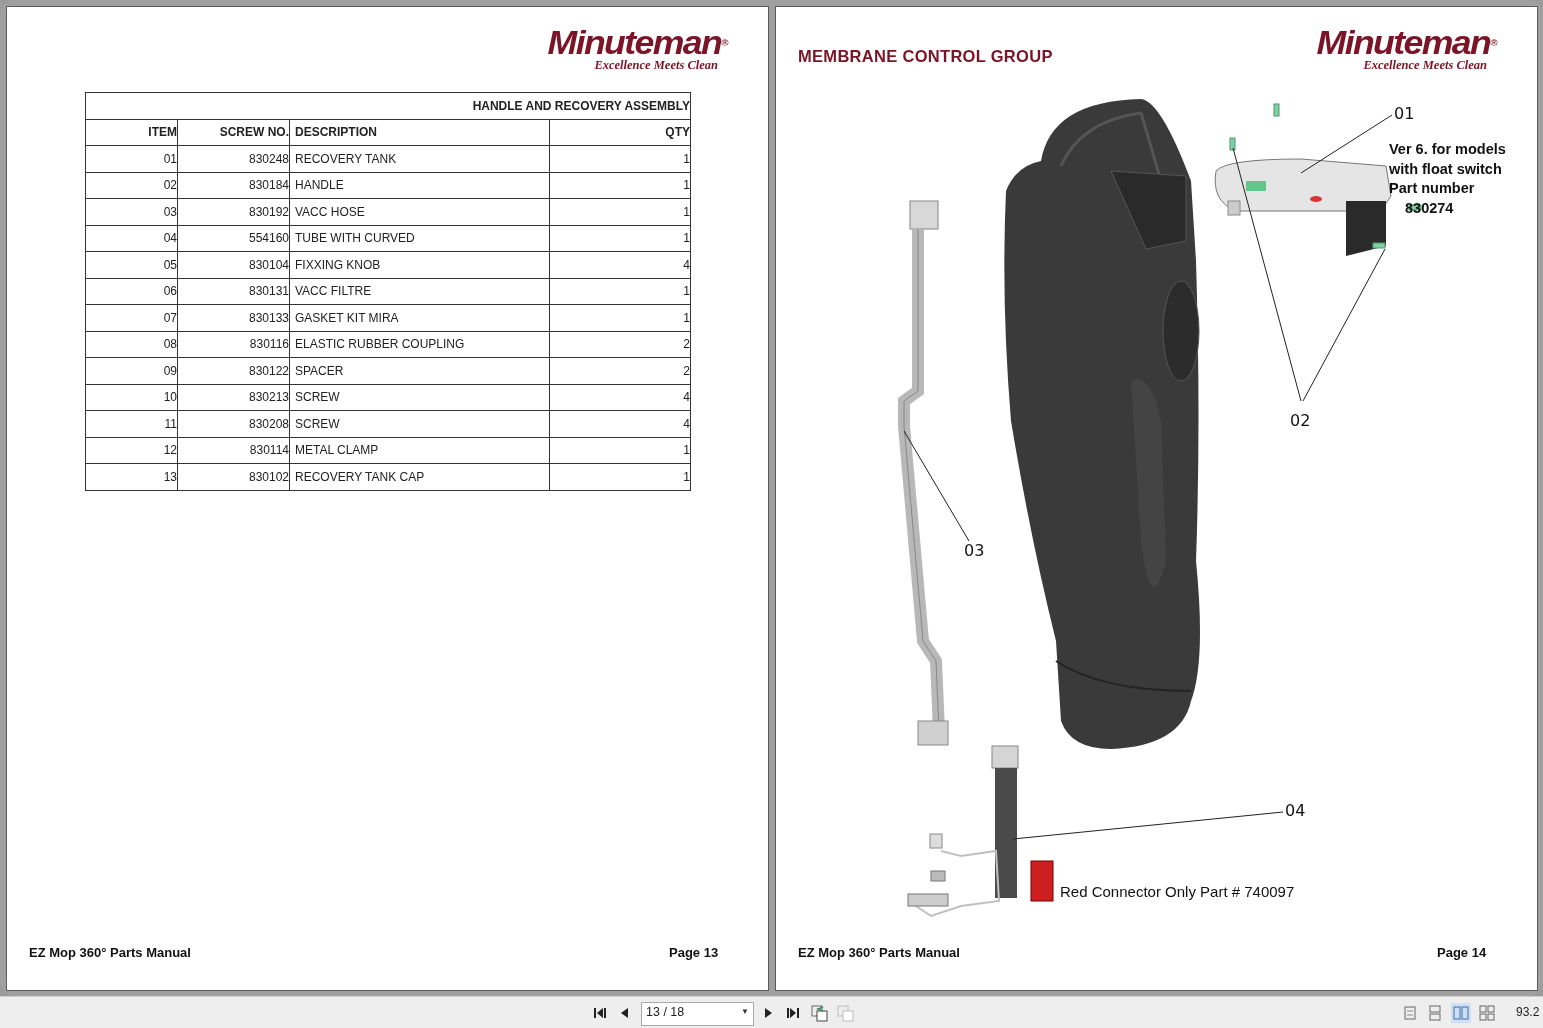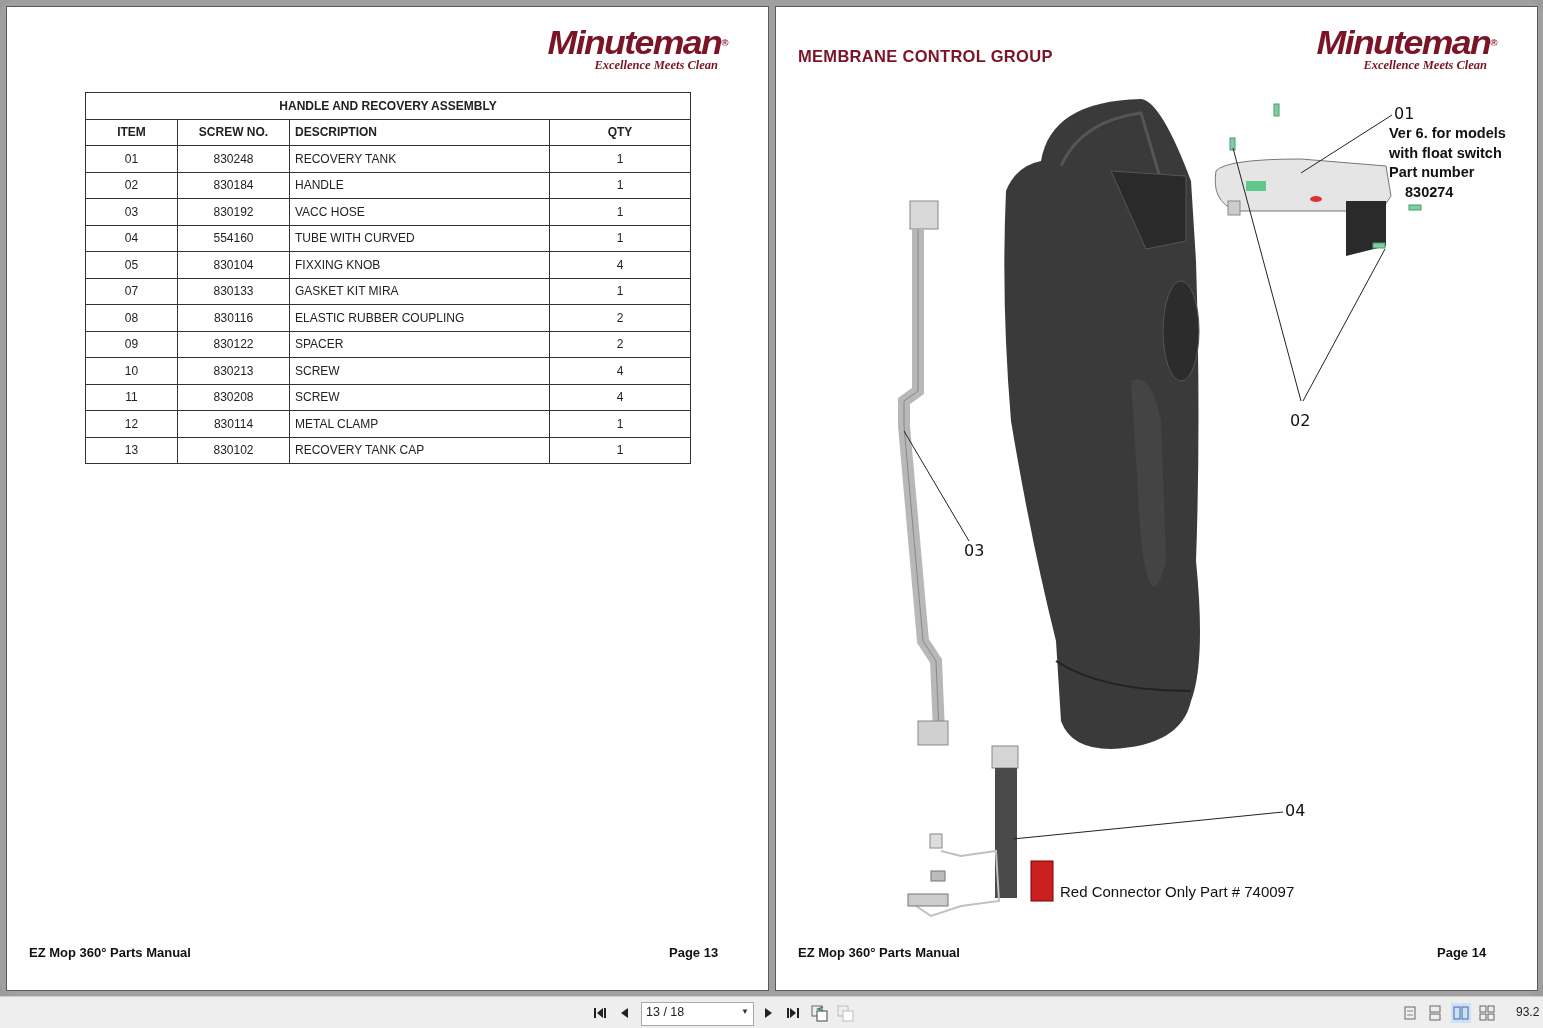--- a/index.html
+++ b/index.html
@@ -15,7 +15,7 @@
   table.parts{position:absolute;left:78px;top:85px;width:606px;border-collapse:collapse;font-size:12px;color:#222;}
   table.parts td,table.parts th{border:1.5px solid #333;height:25.5px;padding:0;}
   table.parts th{font-weight:bold;}
-  table.parts .c{text-align:center;}
+  table.parts .c{text-align:right;}
   table.parts .l{text-align:left;padding-left:5px;}
   .footer{position:absolute;top:938px;font-size:13px;font-weight:bold;color:#111;}
   .section-title{position:absolute;left:22px;top:40px;color:#7a1426;font-weight:bold;font-size:16.5px;letter-spacing:0.3px;}

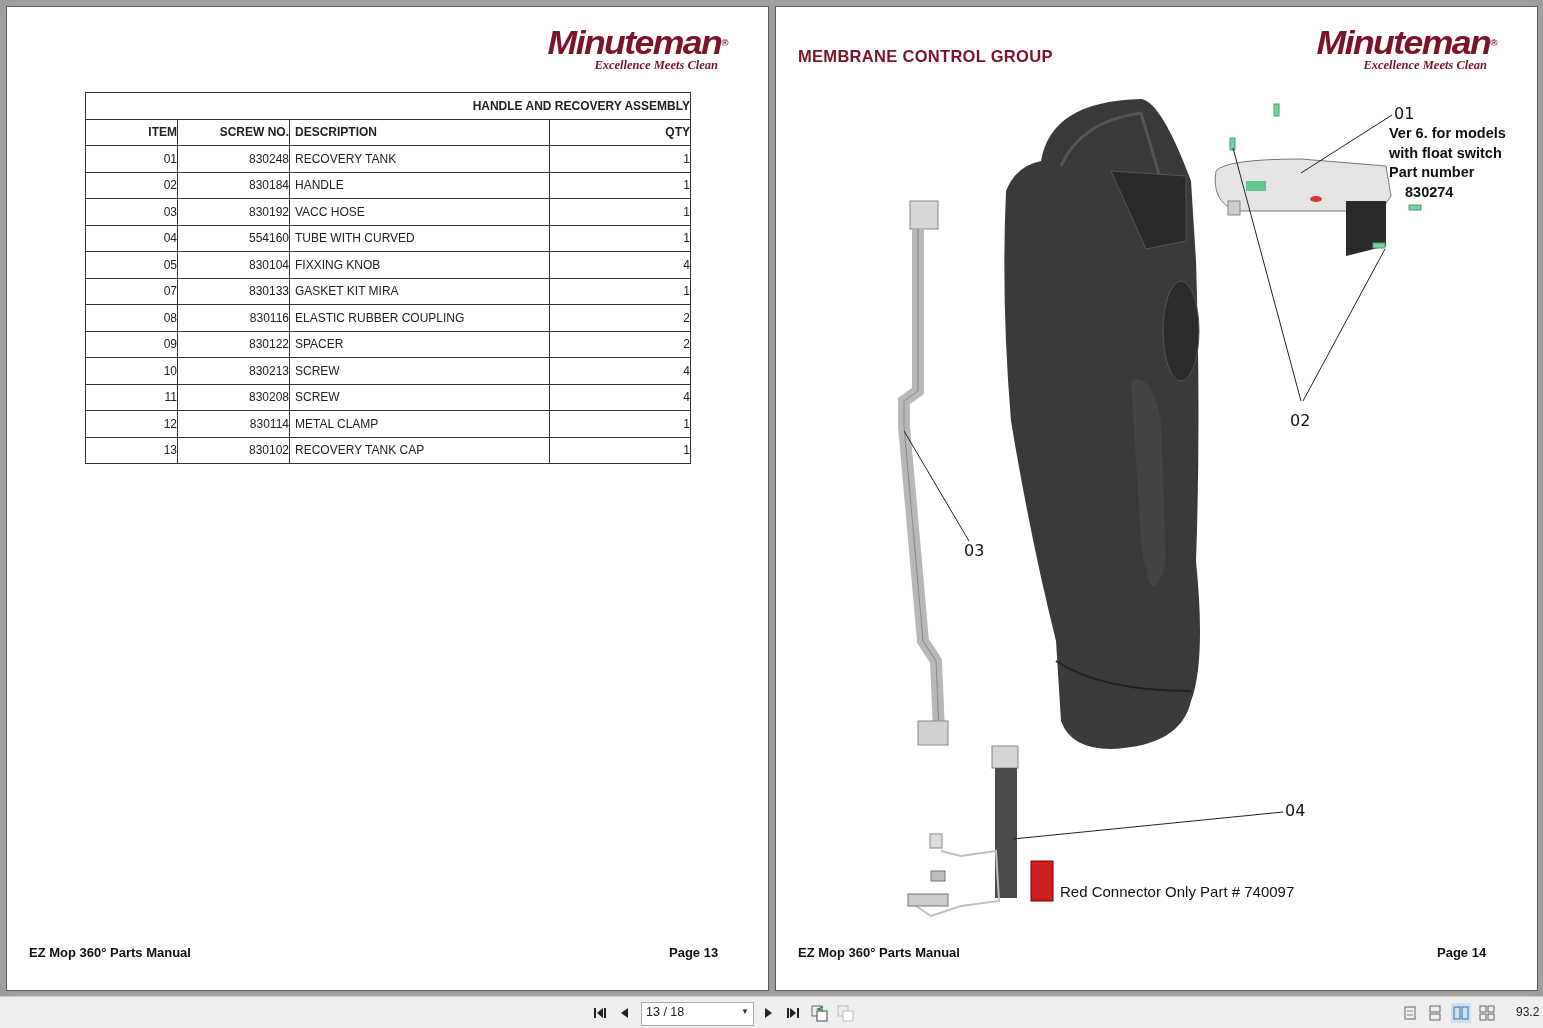--- a/index.html
+++ b/index.html
@@ -193,7 +193,7 @@
     </svg>
 
     <div class="callout" style="left:618px;top:97px;">01</div>
-    <div class="note" style="left:613px;top:117px;">
+    <div class="note" style="left:613px;top:133px;">
       <div>Ver 6. for models</div>
       <div>with float switch</div>
       <div>Part number</div>

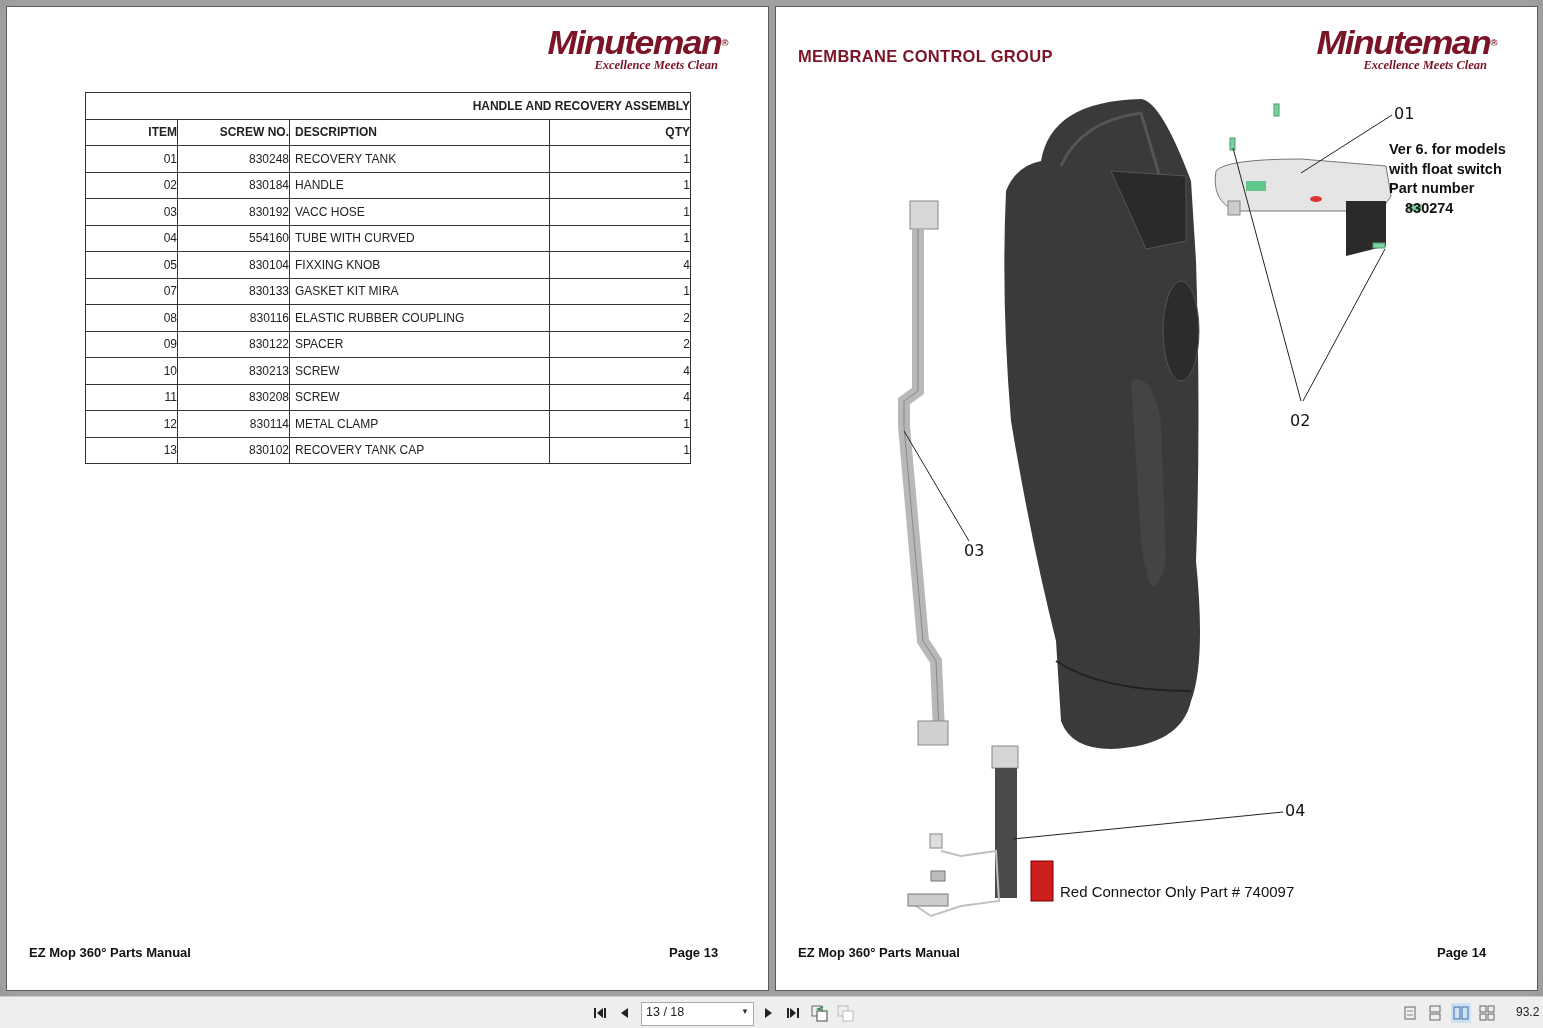--- a/index.html
+++ b/index.html
@@ -85,6 +85,12 @@
             <td class="c">4</td>
           </tr>
           <tr>
+            <td class="c">06</td>
+            <td class="c">830131</td>
+            <td class="l">VACC FILTRE</td>
+            <td class="c">1</td>
+          </tr>
+          <tr>
             <td class="c">07</td>
             <td class="c">830133</td>
             <td class="l">GASKET KIT MIRA</td>

